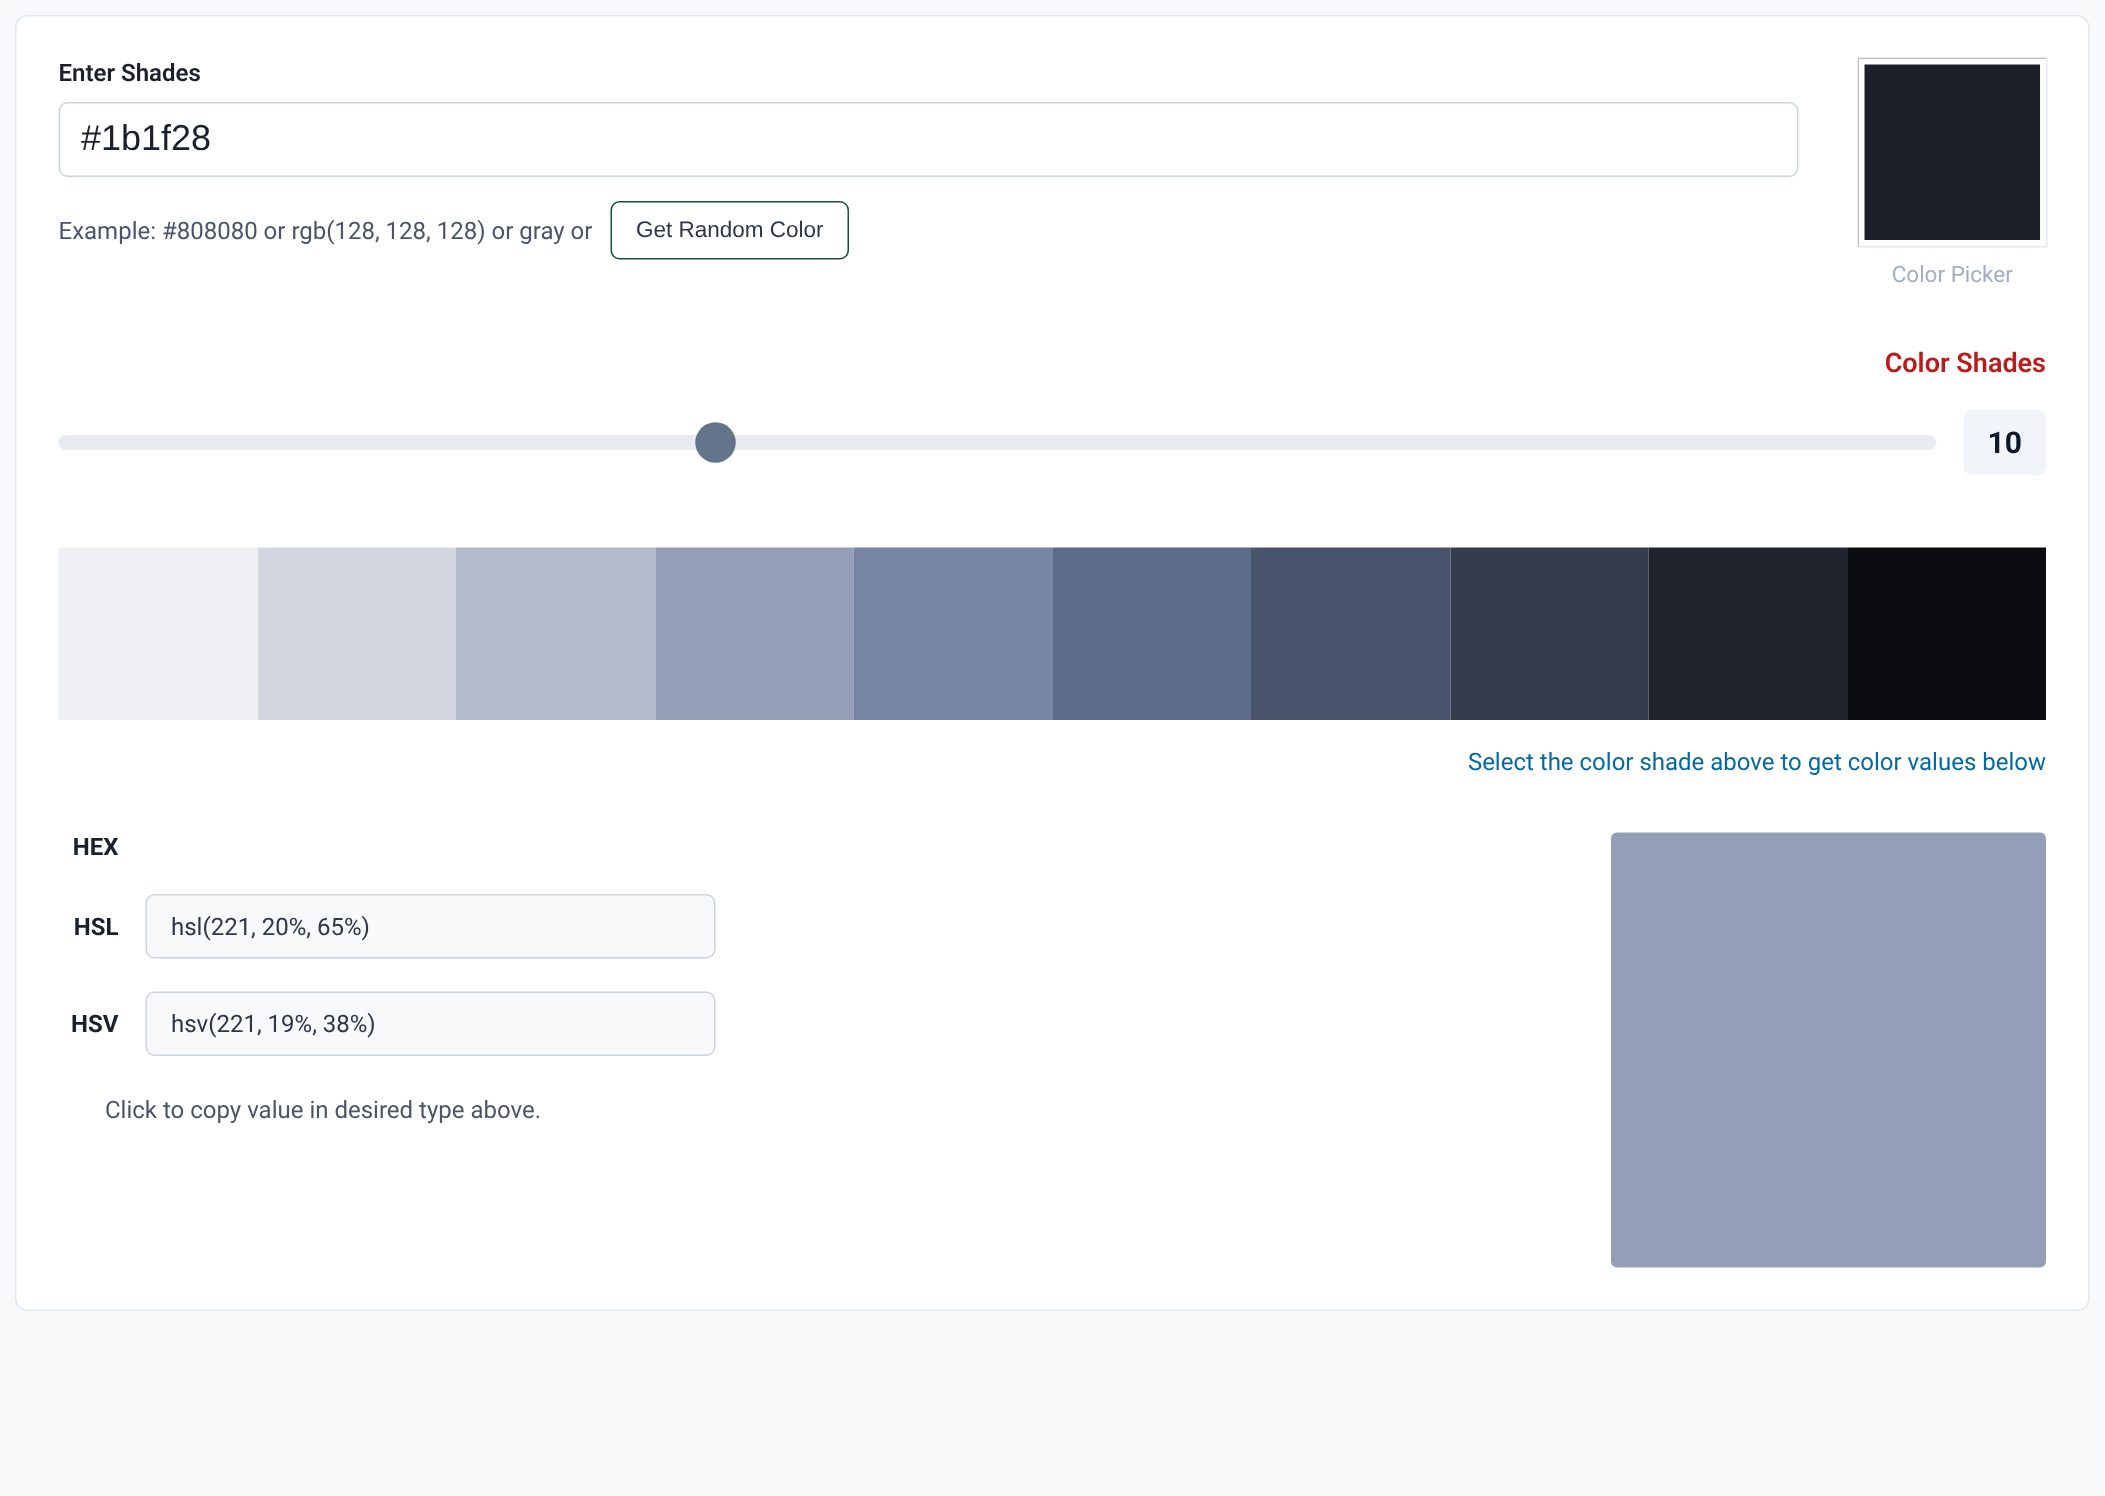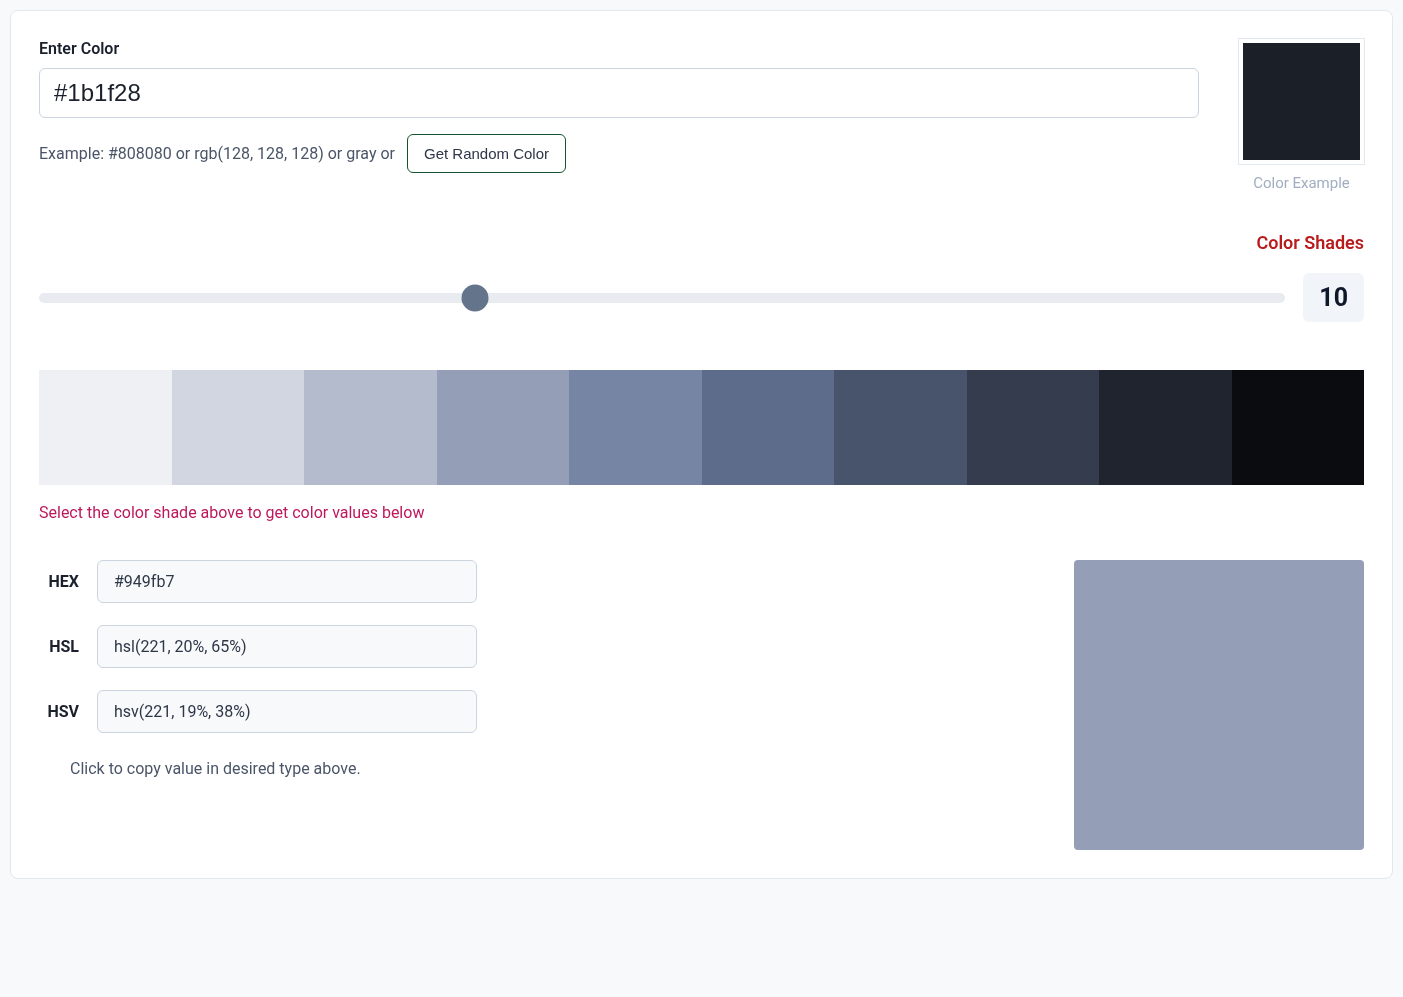--- a/index.html
+++ b/index.html
@@ -195,7 +195,7 @@
 
   <div class="top-section">
     <div class="left-col">
-      <label class="label">Enter Color</label>
+      <label class="label">Enter Shades</label>
       <input type="text" class="color-input" value="#1b1f28" style="">
       <div class="example-row">
         <span class="example-text">Example: #808080 or rgb(128, 128, 128) or gray or</span>

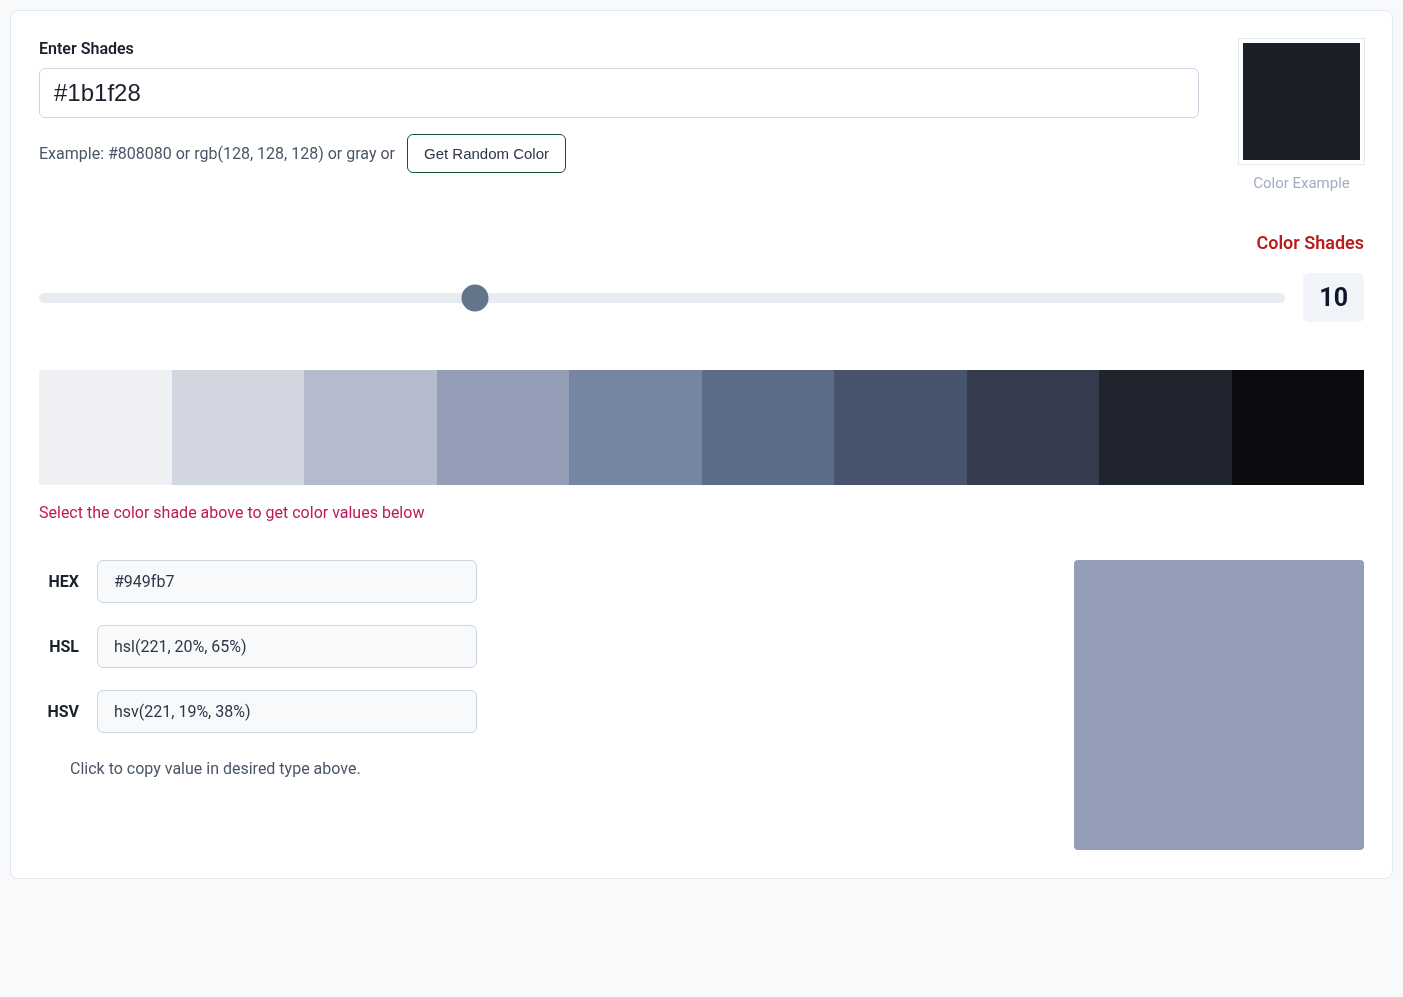--- a/index.html
+++ b/index.html
@@ -204,7 +204,7 @@
     </div>
     <div class="right-col">
       <div class="swatch-big" id="big-swatch" style="background: rgb(27, 31, 40);"></div>
-      <span class="picker-label">Color Example</span>
+      <span class="picker-label">Color Picker</span>
     </div>
   </div>
 

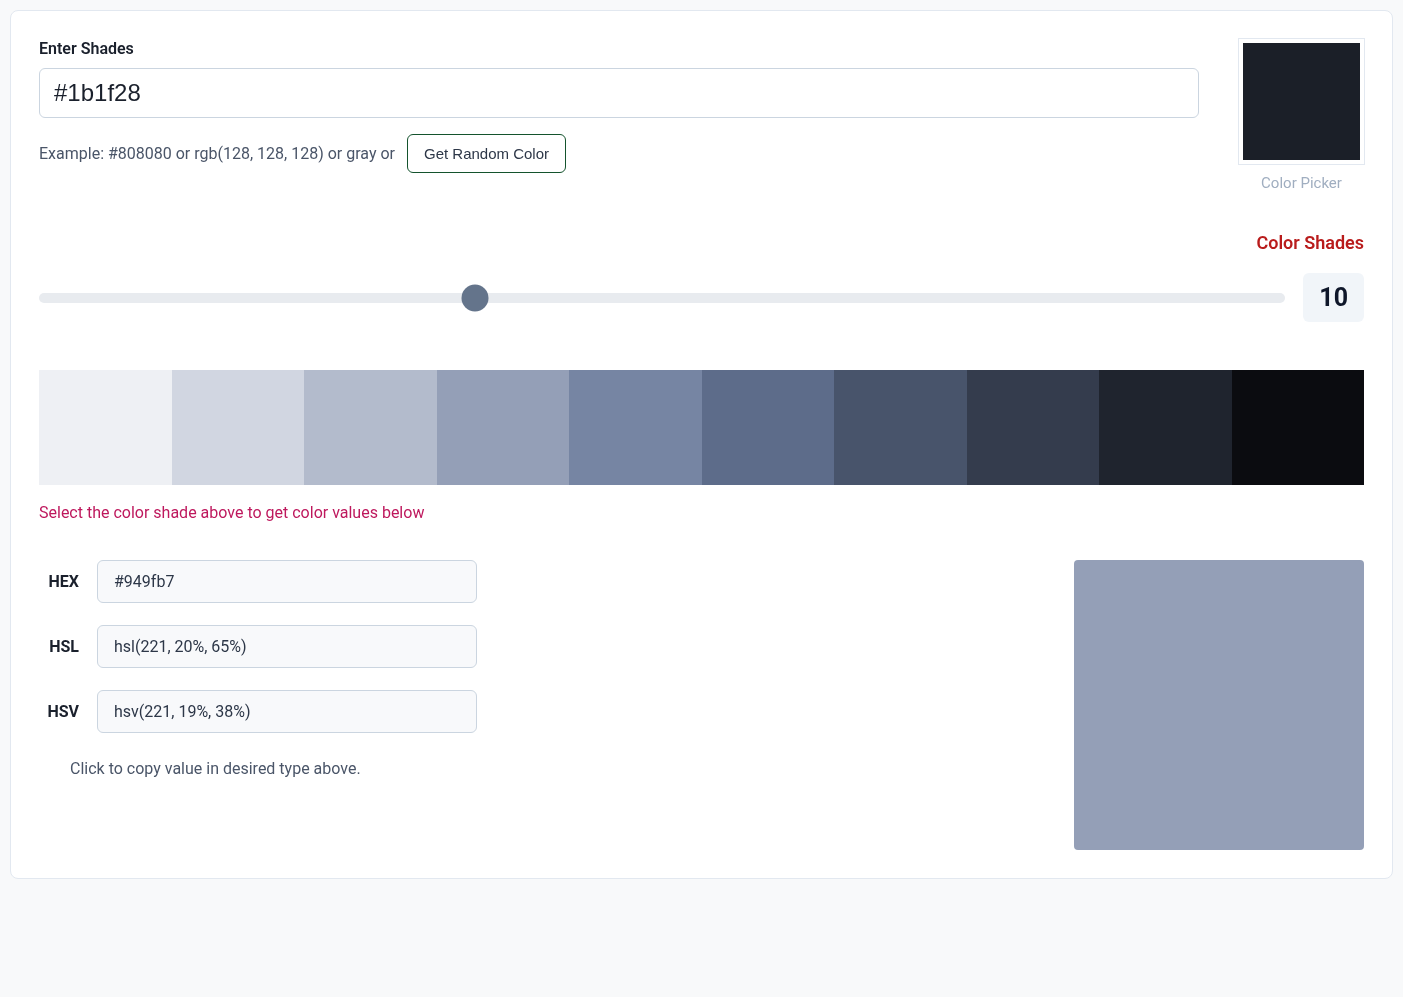--- a/index.html
+++ b/index.html
@@ -121,7 +121,7 @@
       background: #f1f5f9;
       border-radius: 6px;
       padding: 10px 16px;
-      font-size: 25px;
+      font-size: 20px;
       font-weight: 700;
       color: #0f172a;
       min-width: 52px;

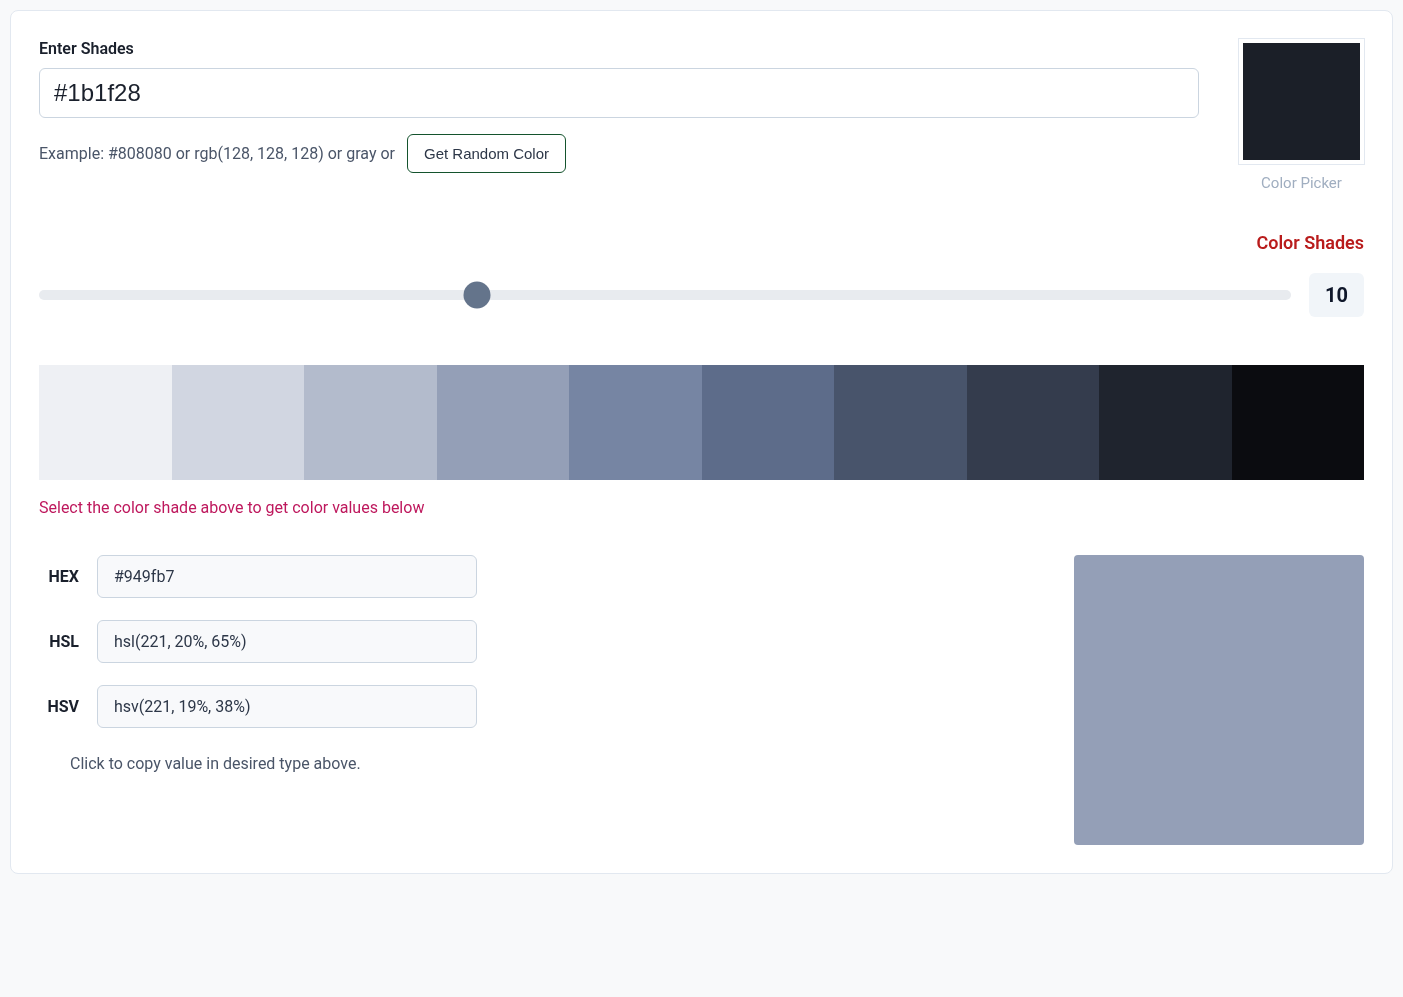--- a/index.html
+++ b/index.html
@@ -137,8 +137,8 @@
       cursor: pointer;
     }
     .hint {
-      text-align: left;
-      color: #be185d;
+      text-align: right;
+      color: #0369a1;
       font-size: 16px;
       margin-top: 18px;
     }

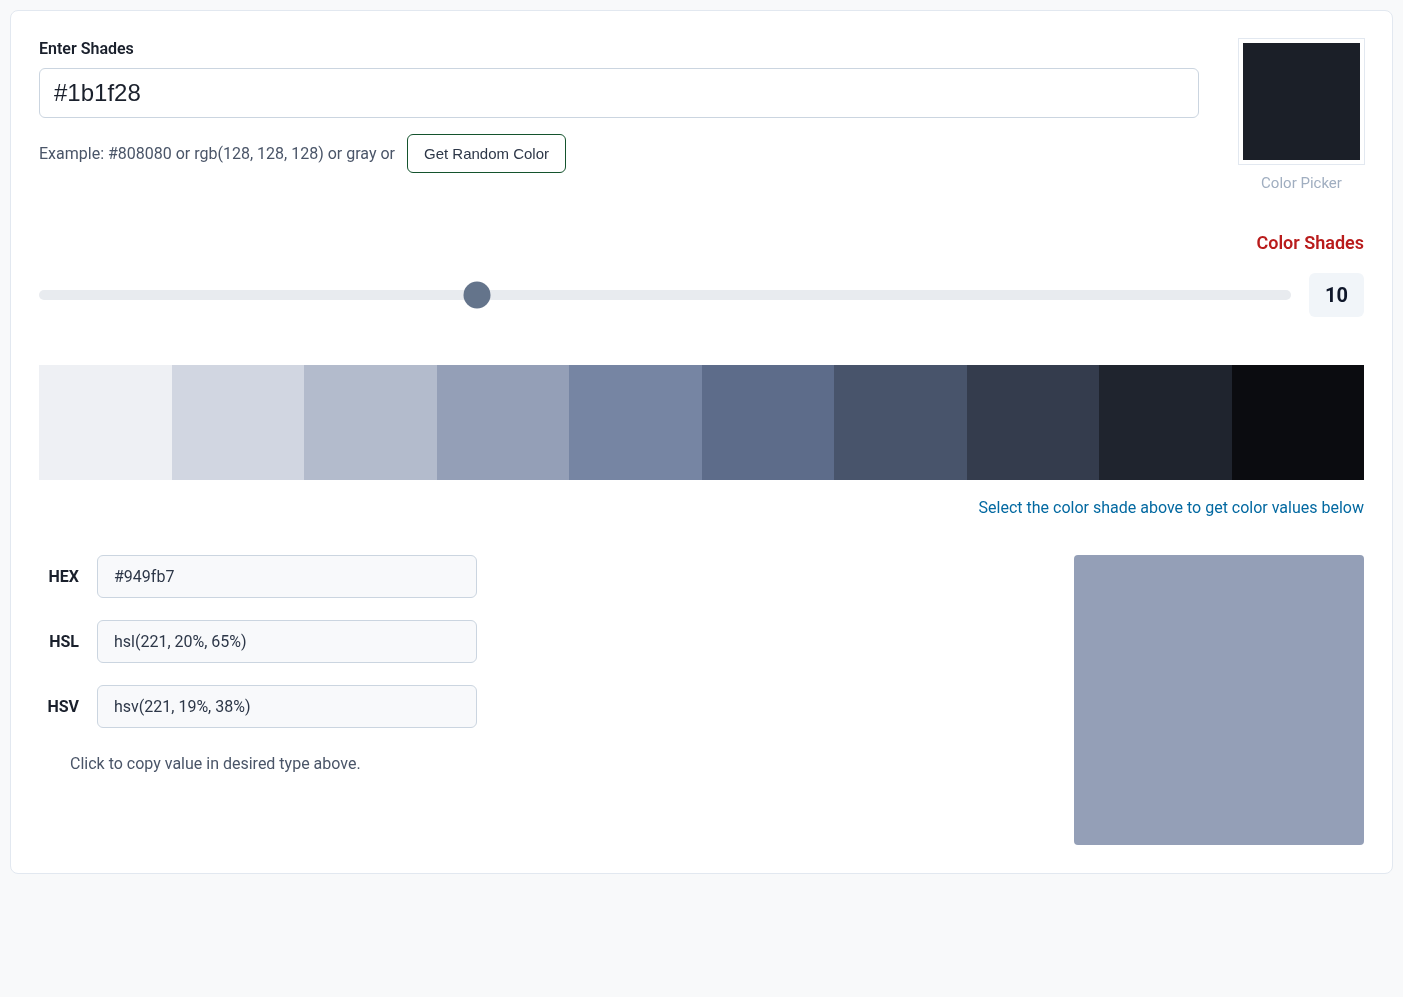--- a/index.html
+++ b/index.html
@@ -237,7 +237,6 @@
     <div class="values-left">
       <div class="value-row">
         <span class="value-label">HEX</span>
-        <div class="value-field">#949fb7</div>
       </div>
       <div class="value-row">
         <span class="value-label">HSL</span>

